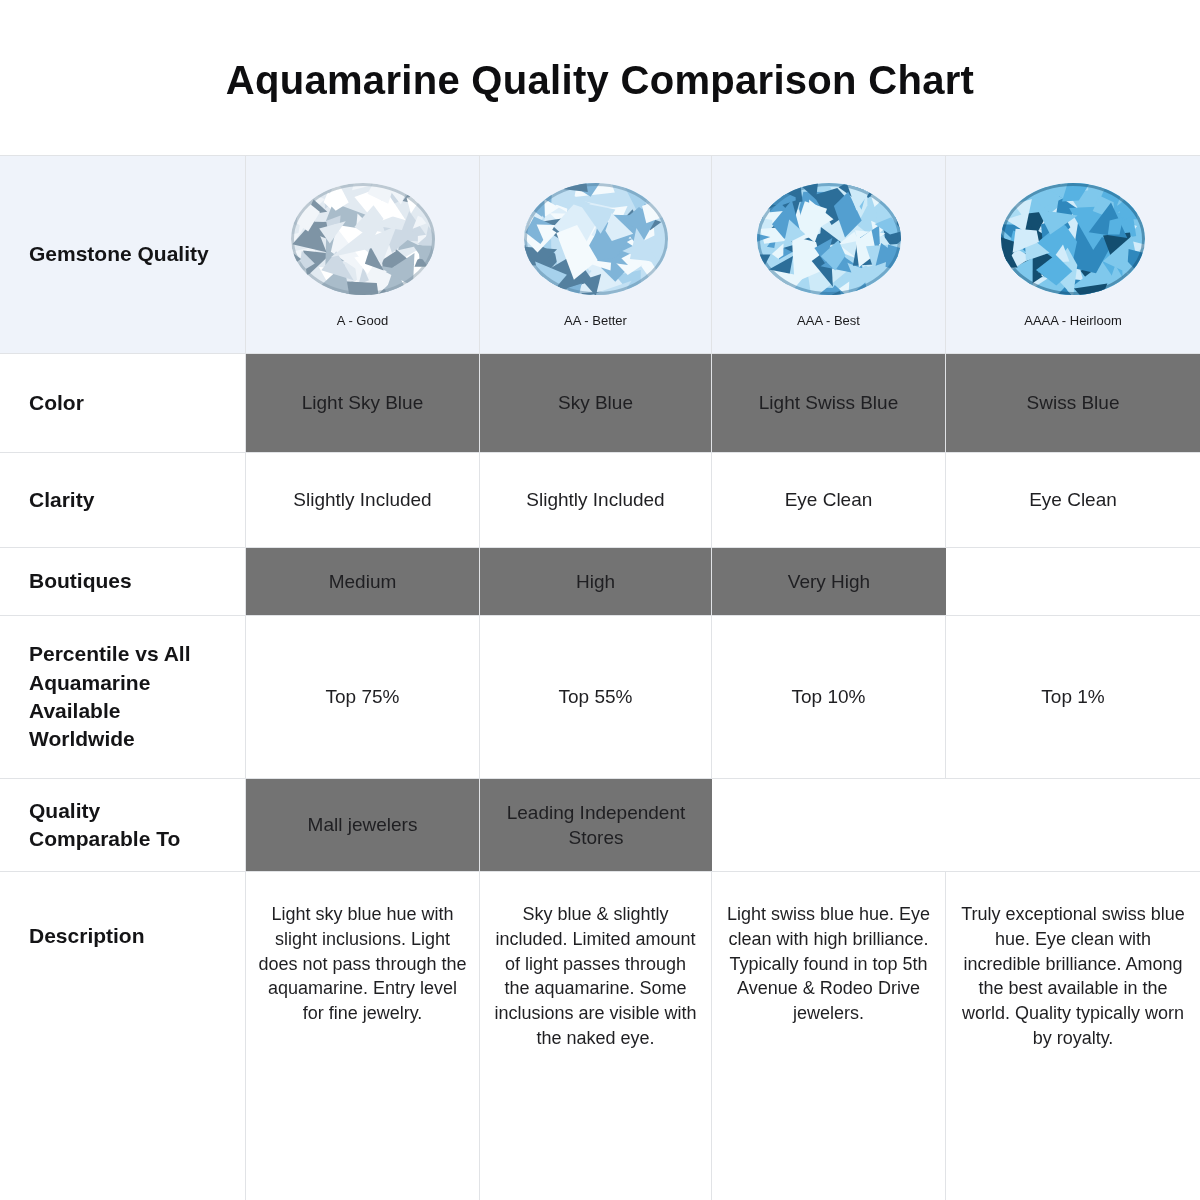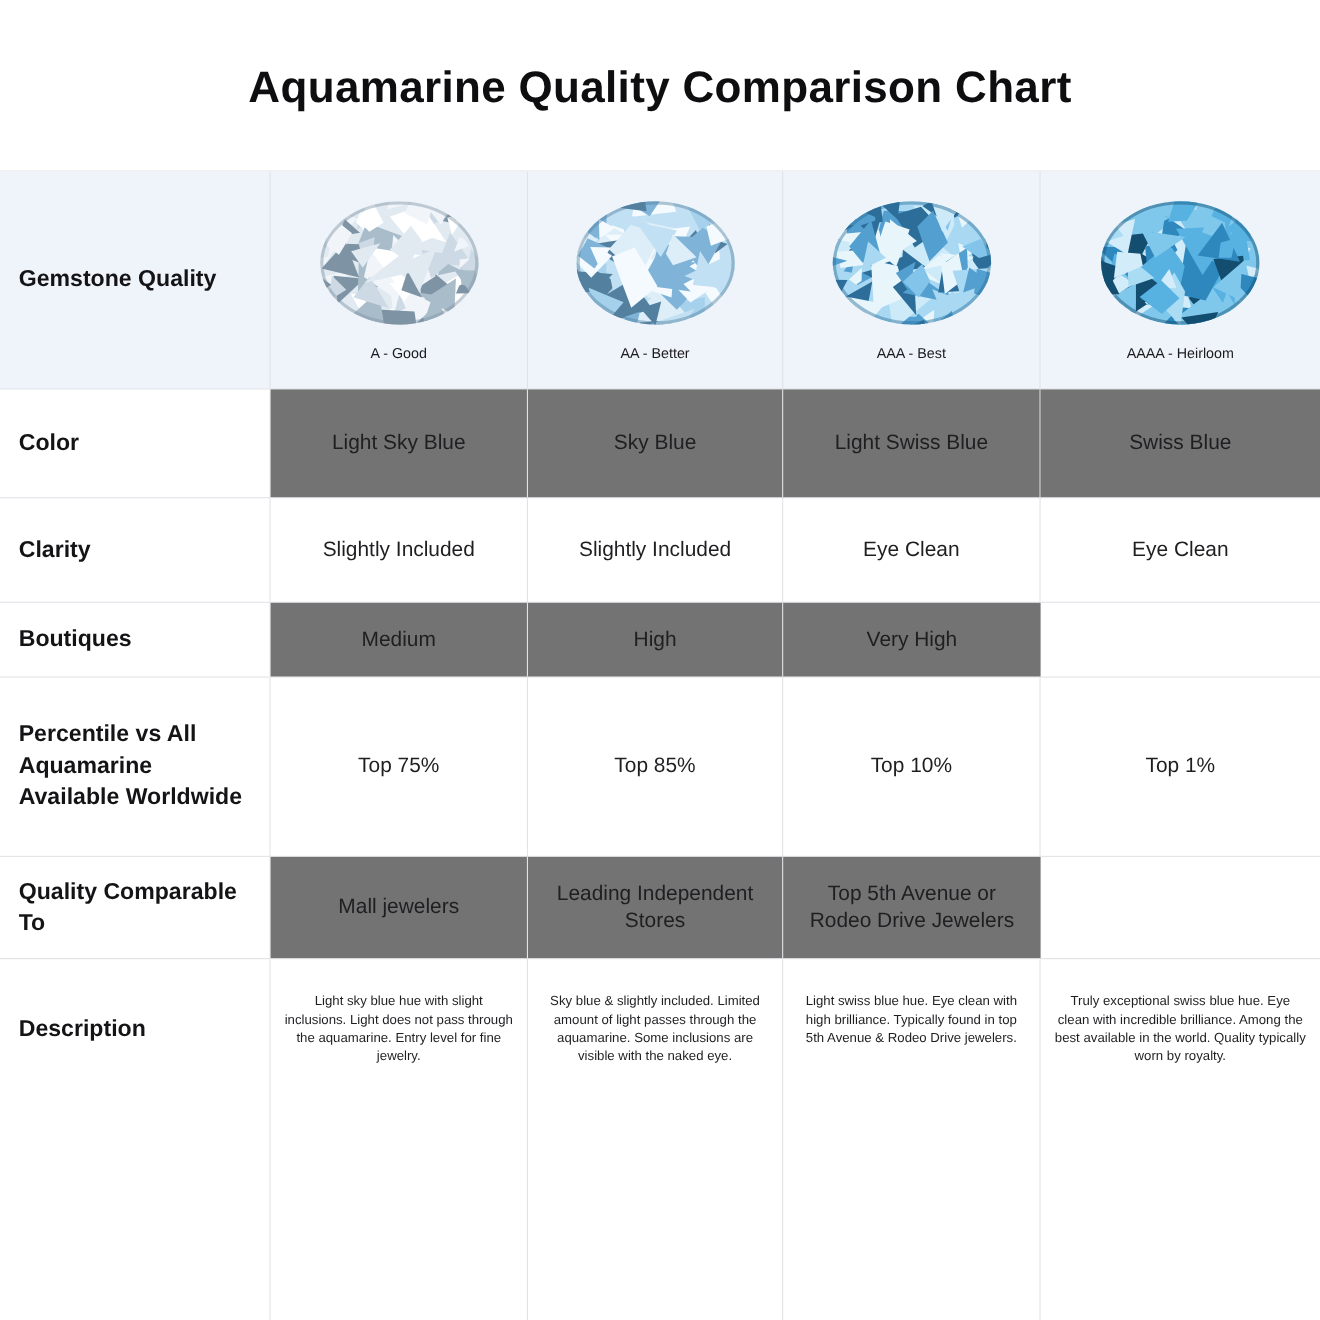--- a/index.html
+++ b/index.html
@@ -57,7 +57,7 @@
   .label-cell {
     justify-content:flex-start;
     text-align:left;
-    padding-left:17px;
+    padding-left:29px;
     padding-right:22px;
     font-size:21px;
     font-weight:700;

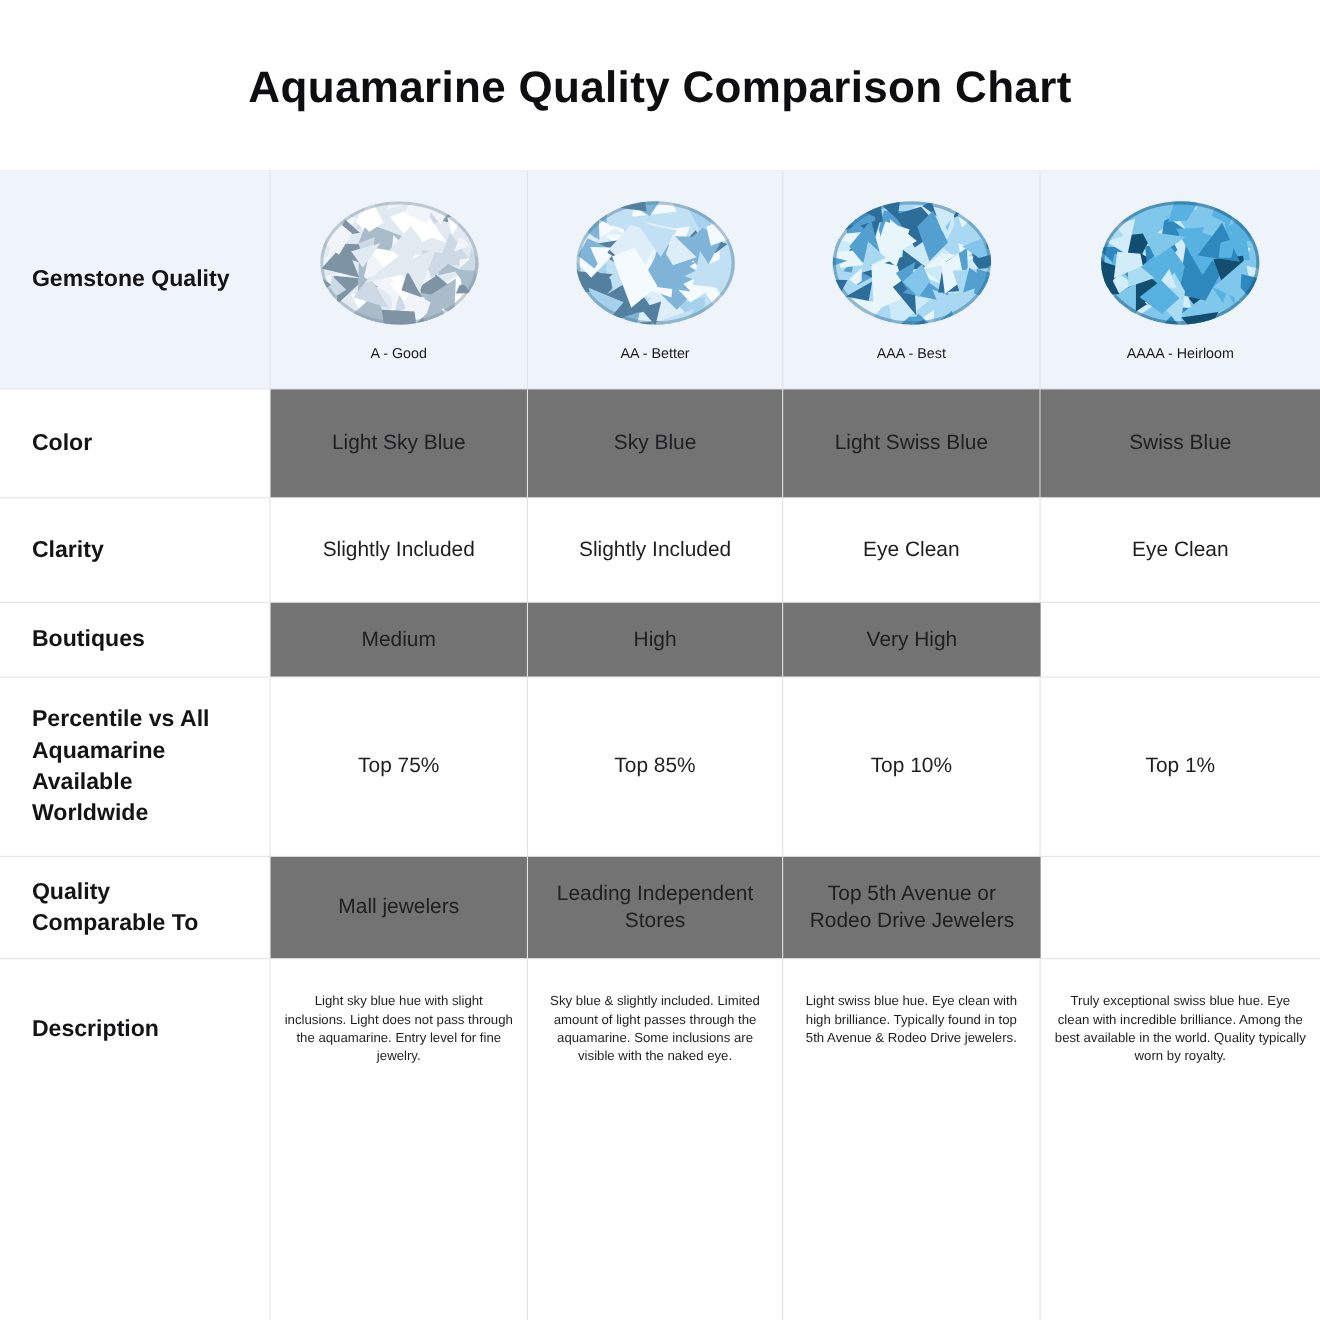--- a/index.html
+++ b/index.html
@@ -488,7 +488,7 @@
     <div class="row row-percentile">
       <div class="cell label-cell">Percentile vs All Aquamarine Available Worldwide</div>
       <div class="cell data-cell">Top 75%</div>
-      <div class="cell data-cell">Top 85%</div>
+      <div class="cell data-cell">Top 55%</div>
       <div class="cell data-cell">Top 10%</div>
       <div class="cell data-cell">Top 1%</div>
     </div>

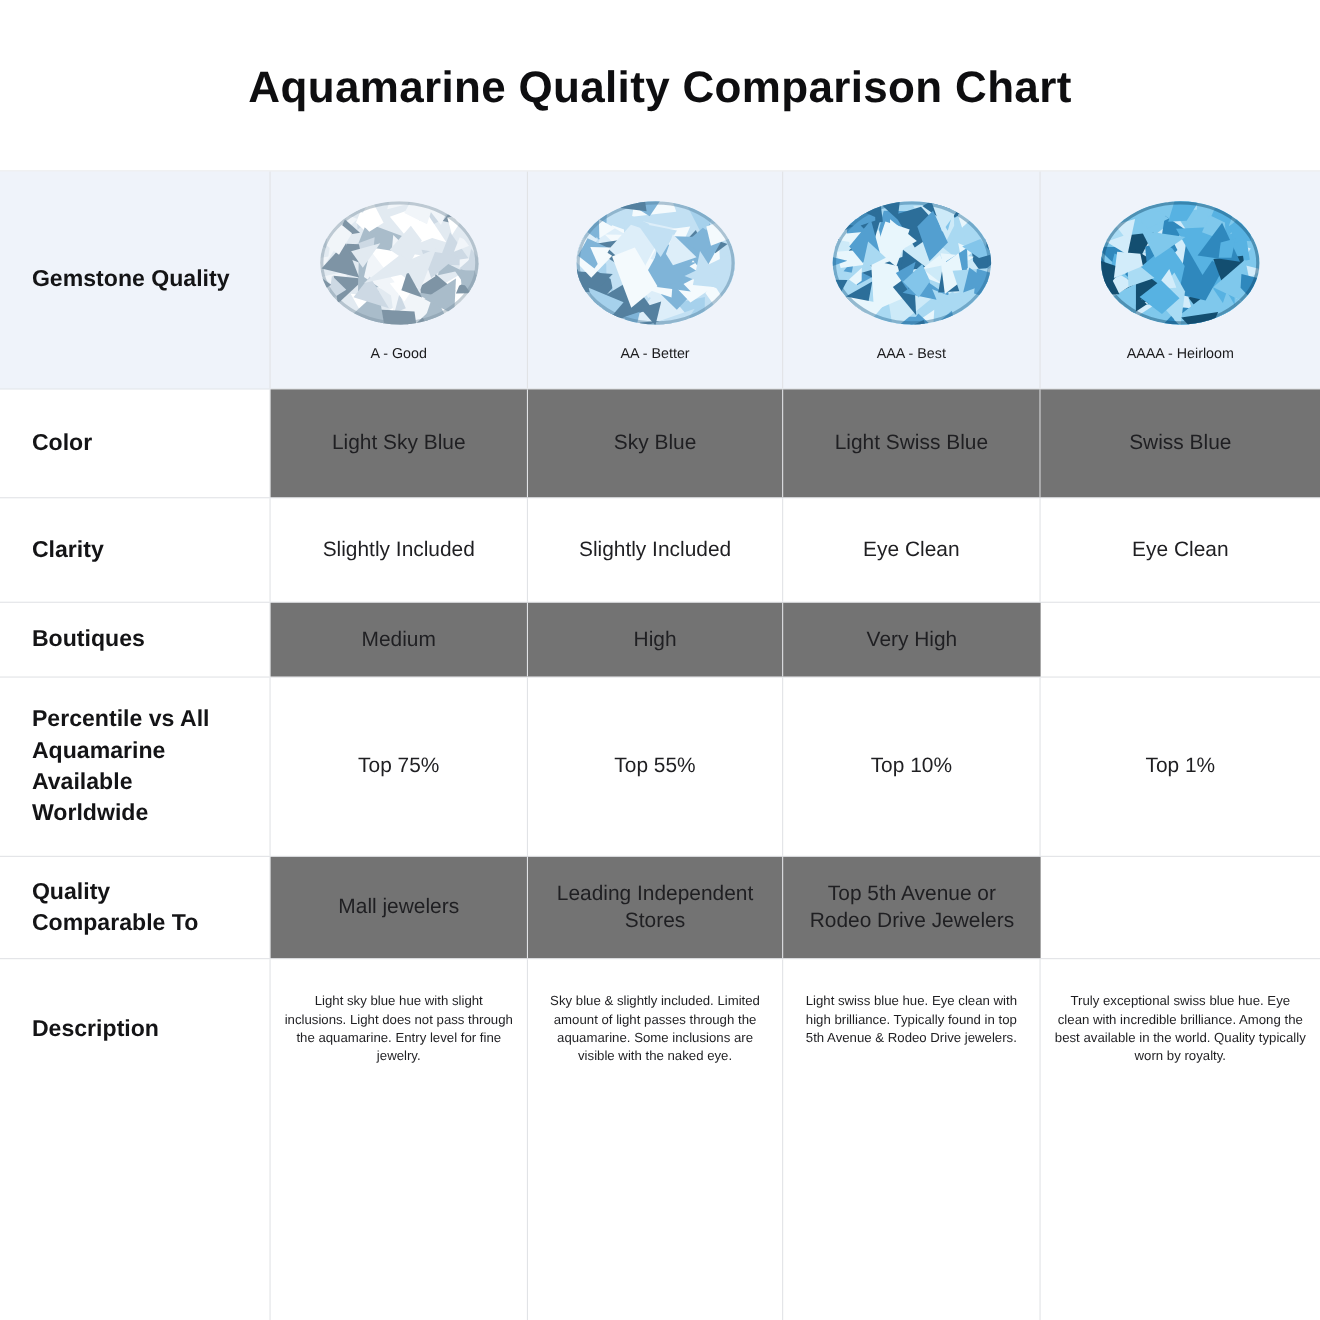--- a/index.html
+++ b/index.html
@@ -497,7 +497,6 @@
       <div class="cell label-cell">Quality Comparable To</div>
       <div class="cell data-cell">Mall jewelers</div>
       <div class="cell data-cell">Leading Independent Stores</div>
-      <div class="cell data-cell">Top 5th Avenue or Rodeo Drive Jewelers</div>
     </div>
 
     <div class="row row-description">

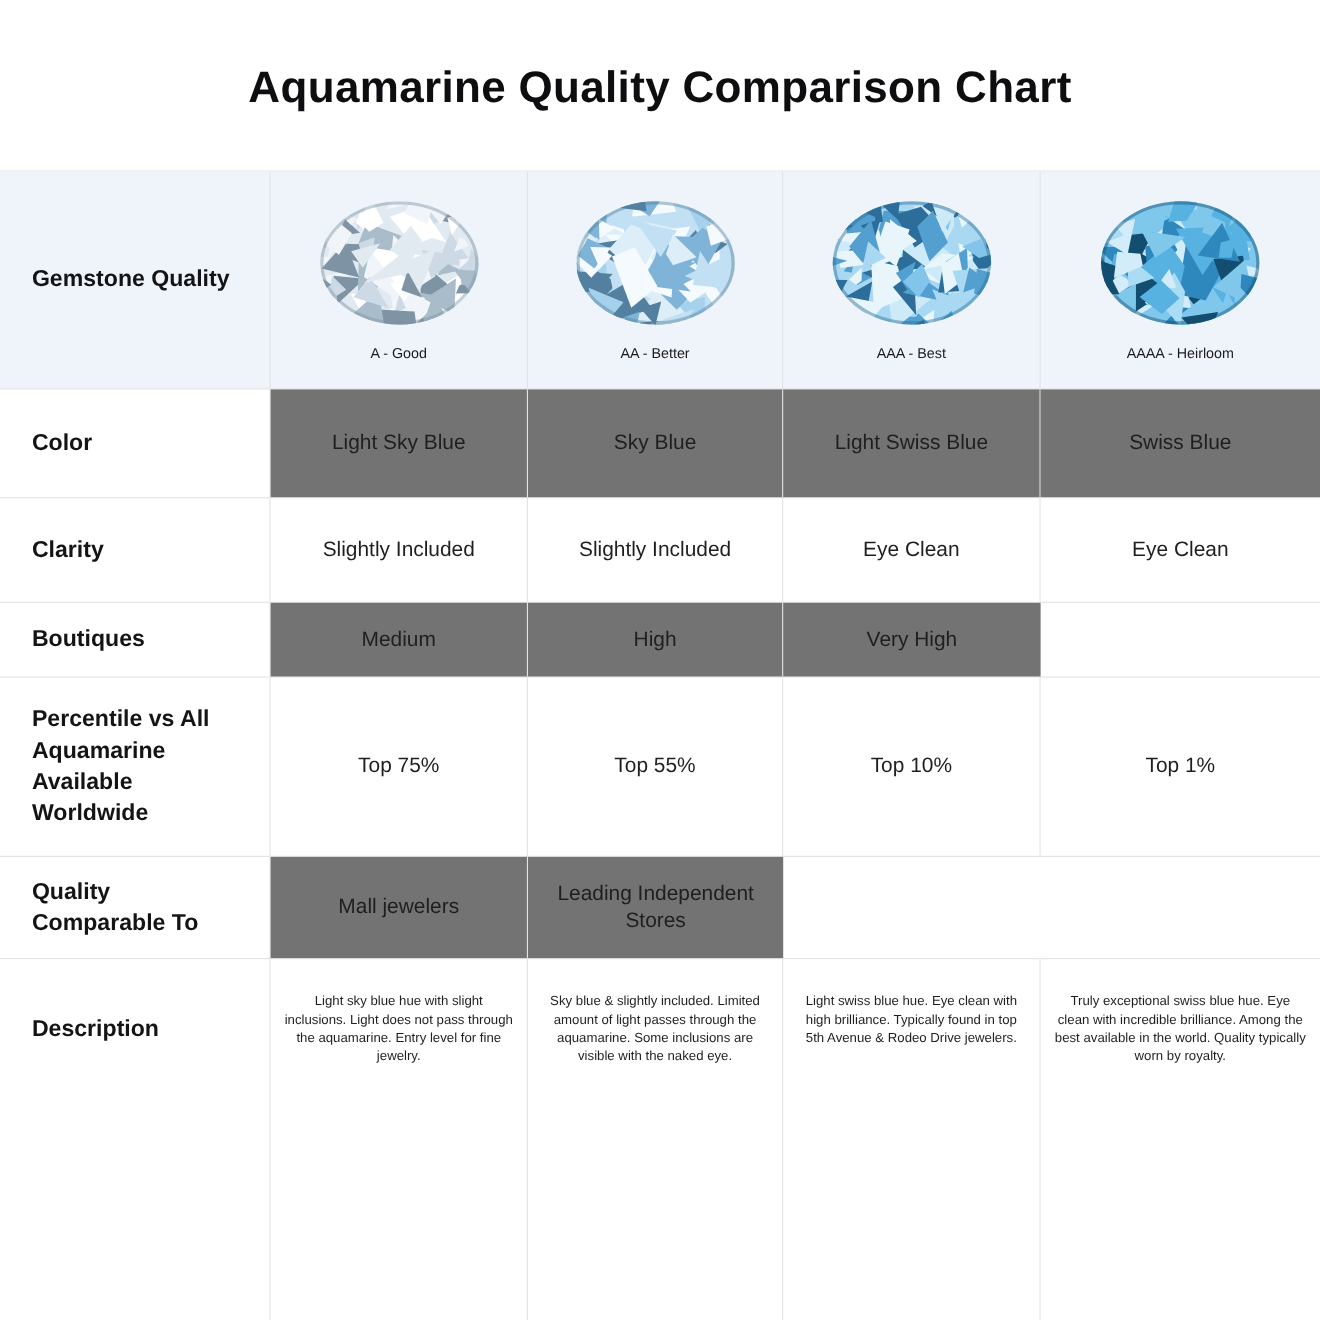--- a/index.html
+++ b/index.html
@@ -78,7 +78,7 @@
   .gem-caption { font-size:13px; color:#1b1b1d; }
 
   .row-description .cell { align-items:flex-start; }
-  .row-description .data-cell { padding-top:30px; font-size:12px; line-height:1.38; }
+  .row-description .data-cell { padding-top:30px; font-size:18px; line-height:1.38; }
   .row-description .label-cell { padding-top:50px; }
 </style>
 </head>

